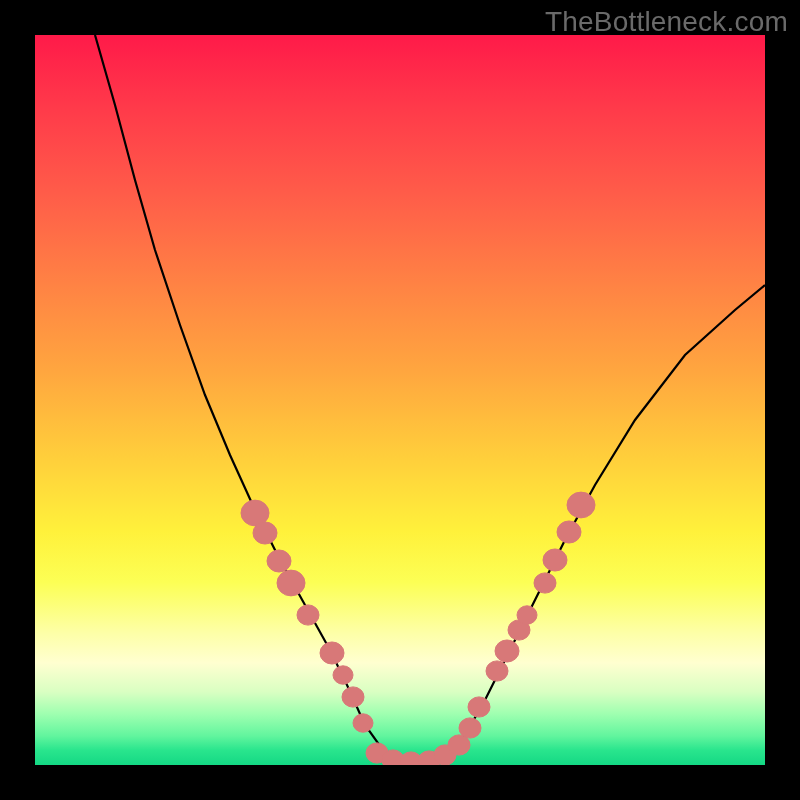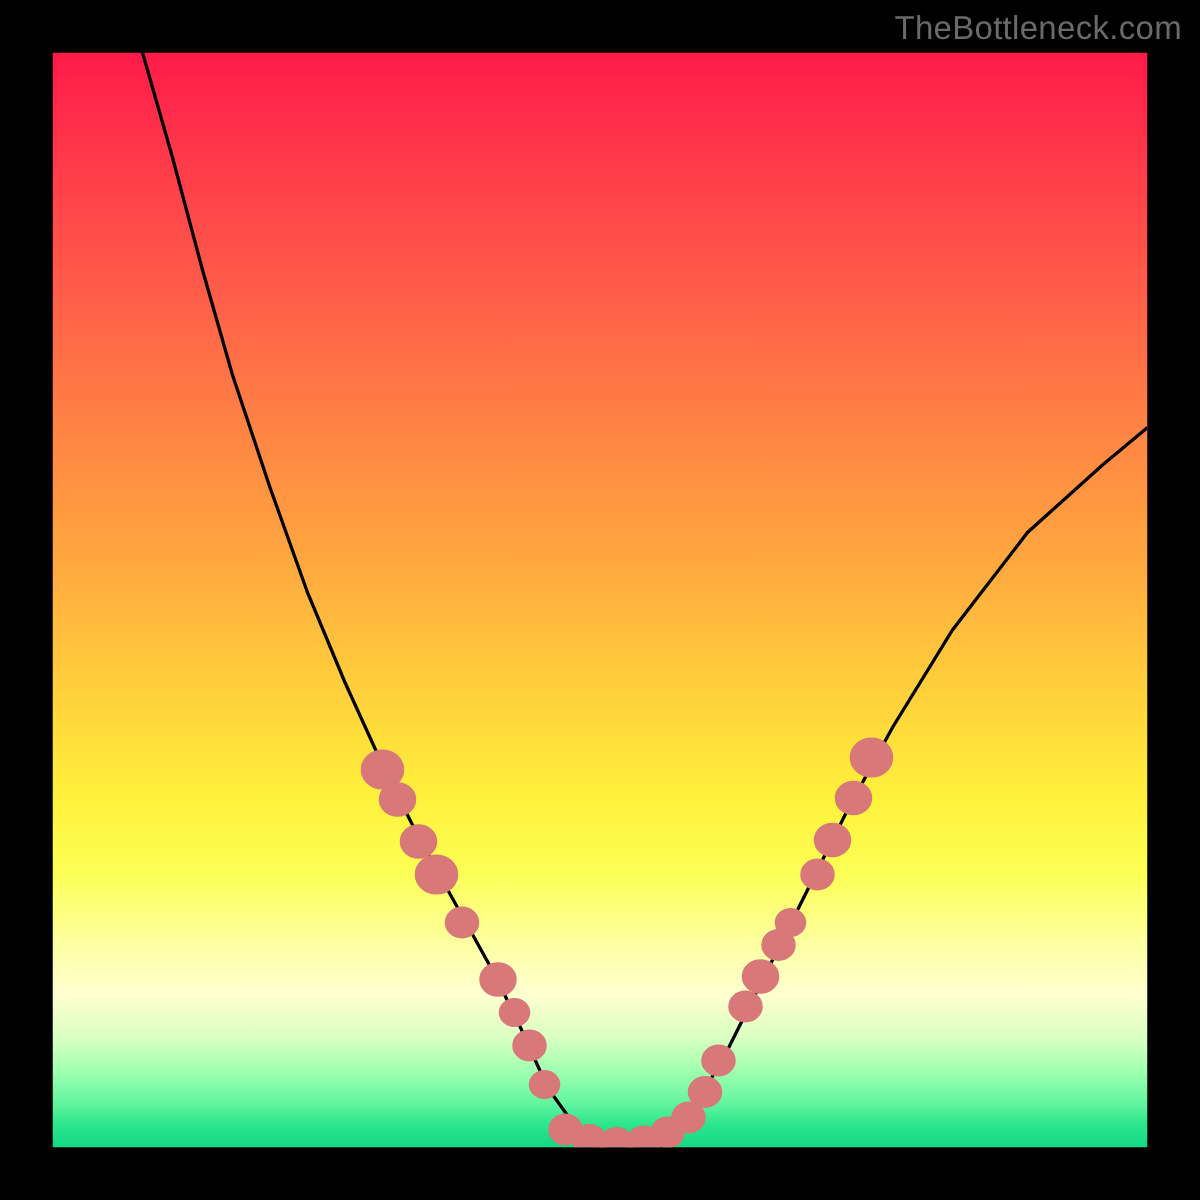--- a/index.html
+++ b/index.html
@@ -53,7 +53,7 @@
     top: 6px;
     right: 12px;
     color: #6a6a6a;
-    font-size: 22px;
+    font-size: 28px;
     font-weight: 500;
     letter-spacing: 0.2px;
     z-index: 10;

